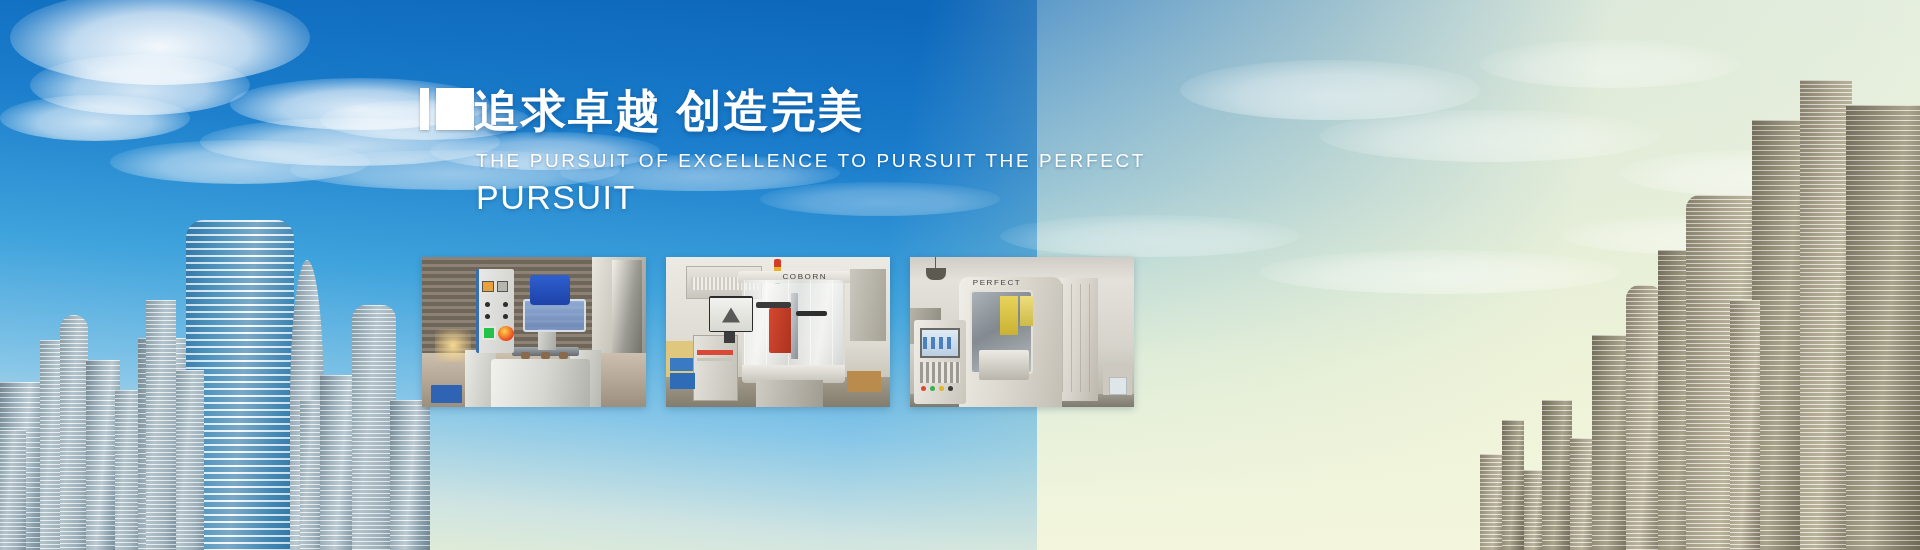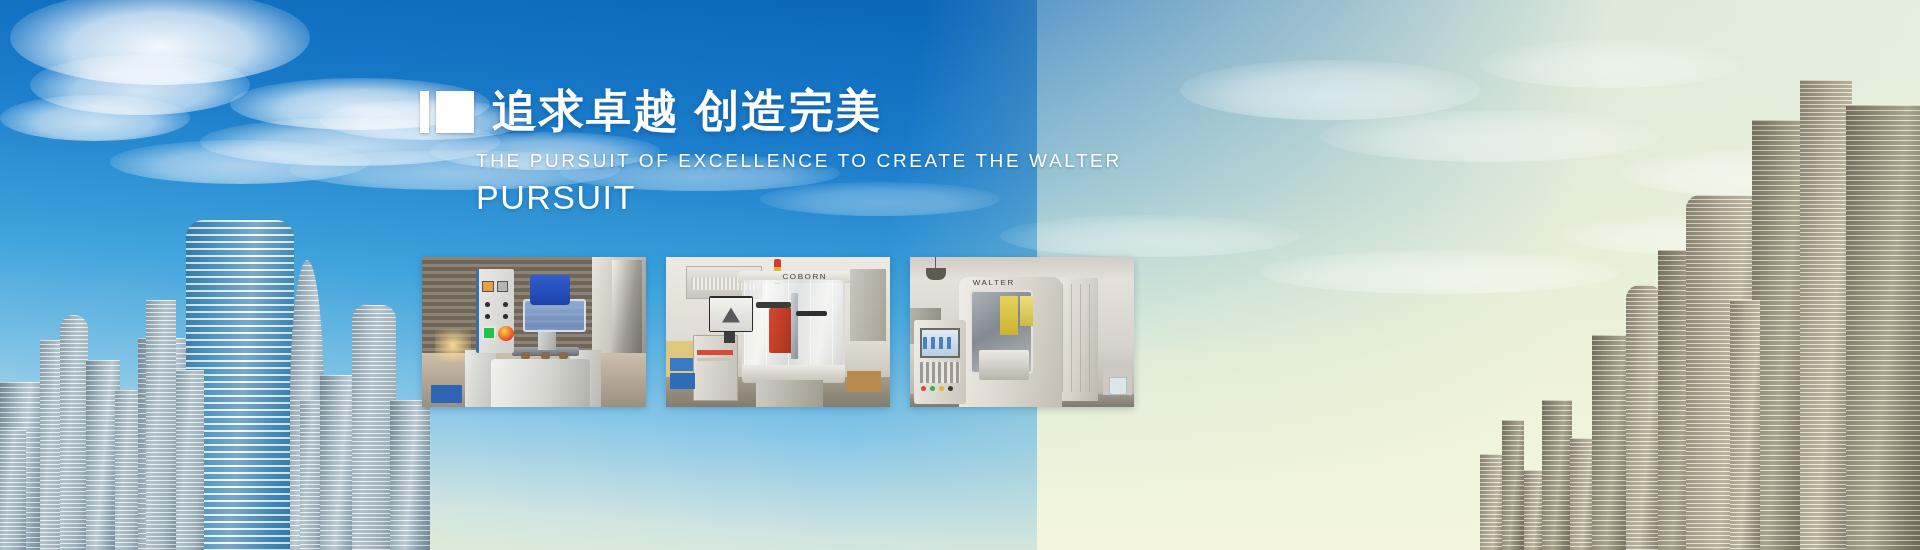--- a/index.html
+++ b/index.html
@@ -124,7 +124,7 @@
     left:420px; top:88px;
     width:760px;
   }
-  .headline-row { display:flex; align-items:flex-end; gap:18px; }
+  .headline-row { display:flex; align-items:flex-start; }
   .mark { display:flex; align-items:center; gap:7px; flex:0 0 auto; }
   .mark-bar {
     width:9px; height:42px; background:#ffffff;

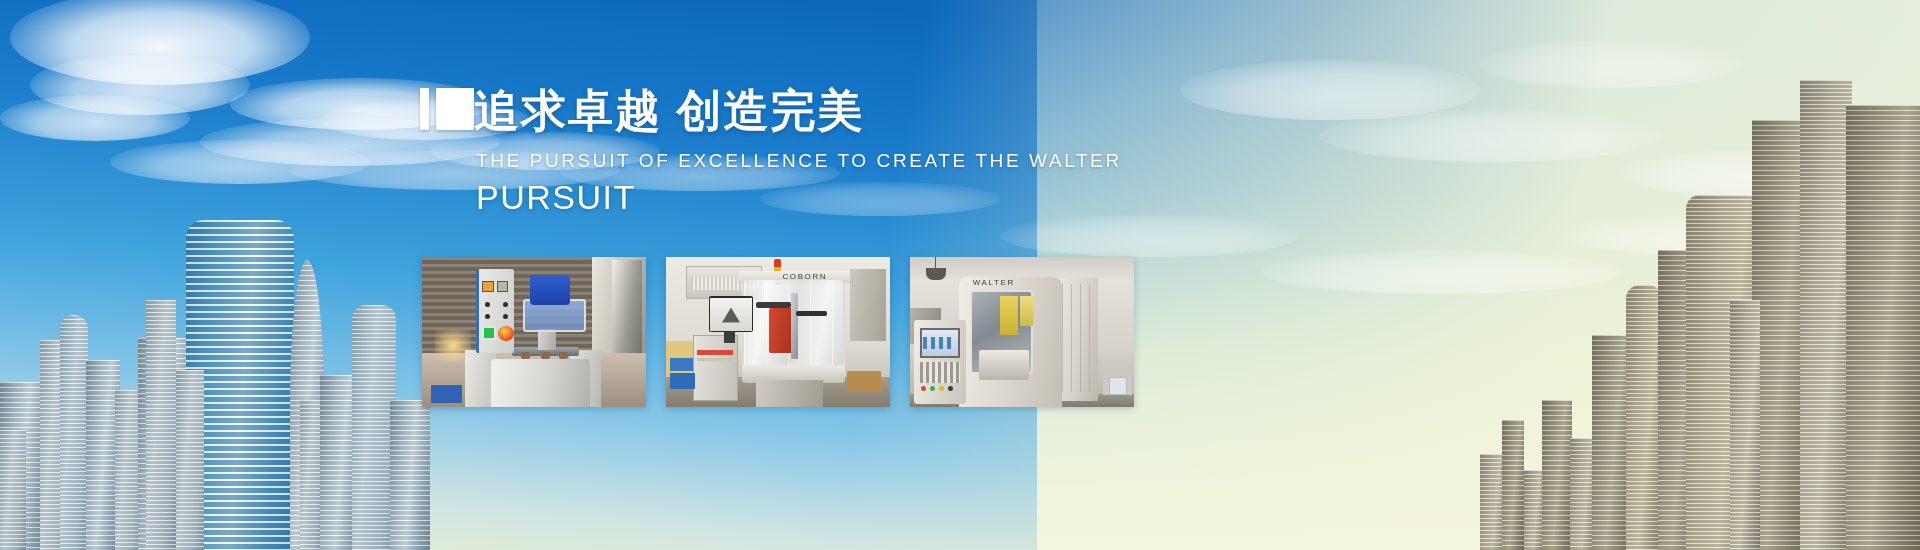--- a/index.html
+++ b/index.html
@@ -567,7 +567,7 @@
       </span>
       <h1 class="headline">追求卓越  创造完美</h1>
     </div>
-    <div class="subtitle">THE  PURSUIT  OF  EXCELLENCE  TO  CREATE  THE  WALTER</div>
+    <div class="subtitle">THE  PURSUIT  OF  EXCELLENCE  TO  PURSUIT  THE  PERFECT</div>
     <div class="business">PURSUIT</div>
   </div>
 

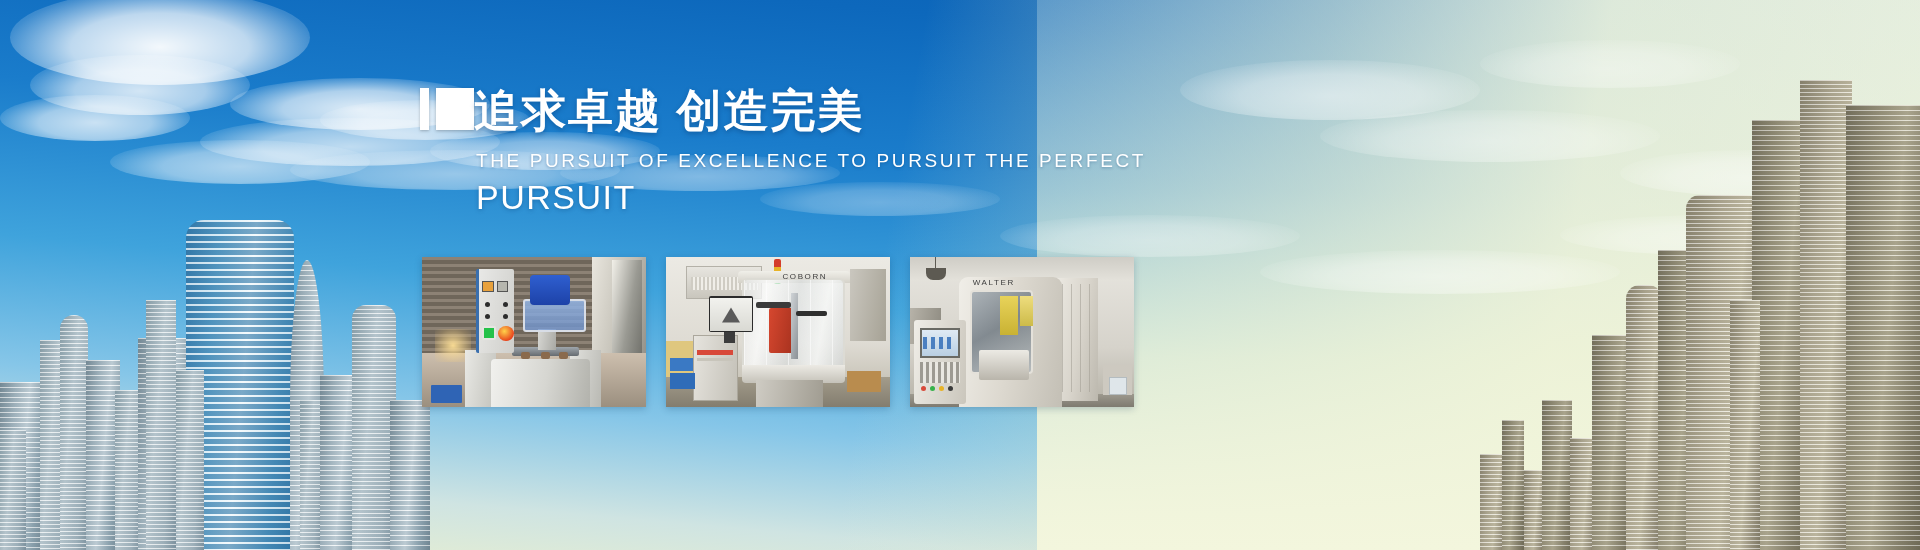--- a/index.html
+++ b/index.html
@@ -659,7 +659,7 @@
       <div class="p3-btn" style="left:17%; top:86%; background:#3a3a3a;"></div>
       <div class="p3-rightbox"></div>
       <div class="p3-jug"></div>
-      <span class="cap" style="left:28%; top:14%;">WALTER</span>
+      <span class="cap" style="left:28%; top:14%;">PERFECT</span>
     </div>
 
   </div>

